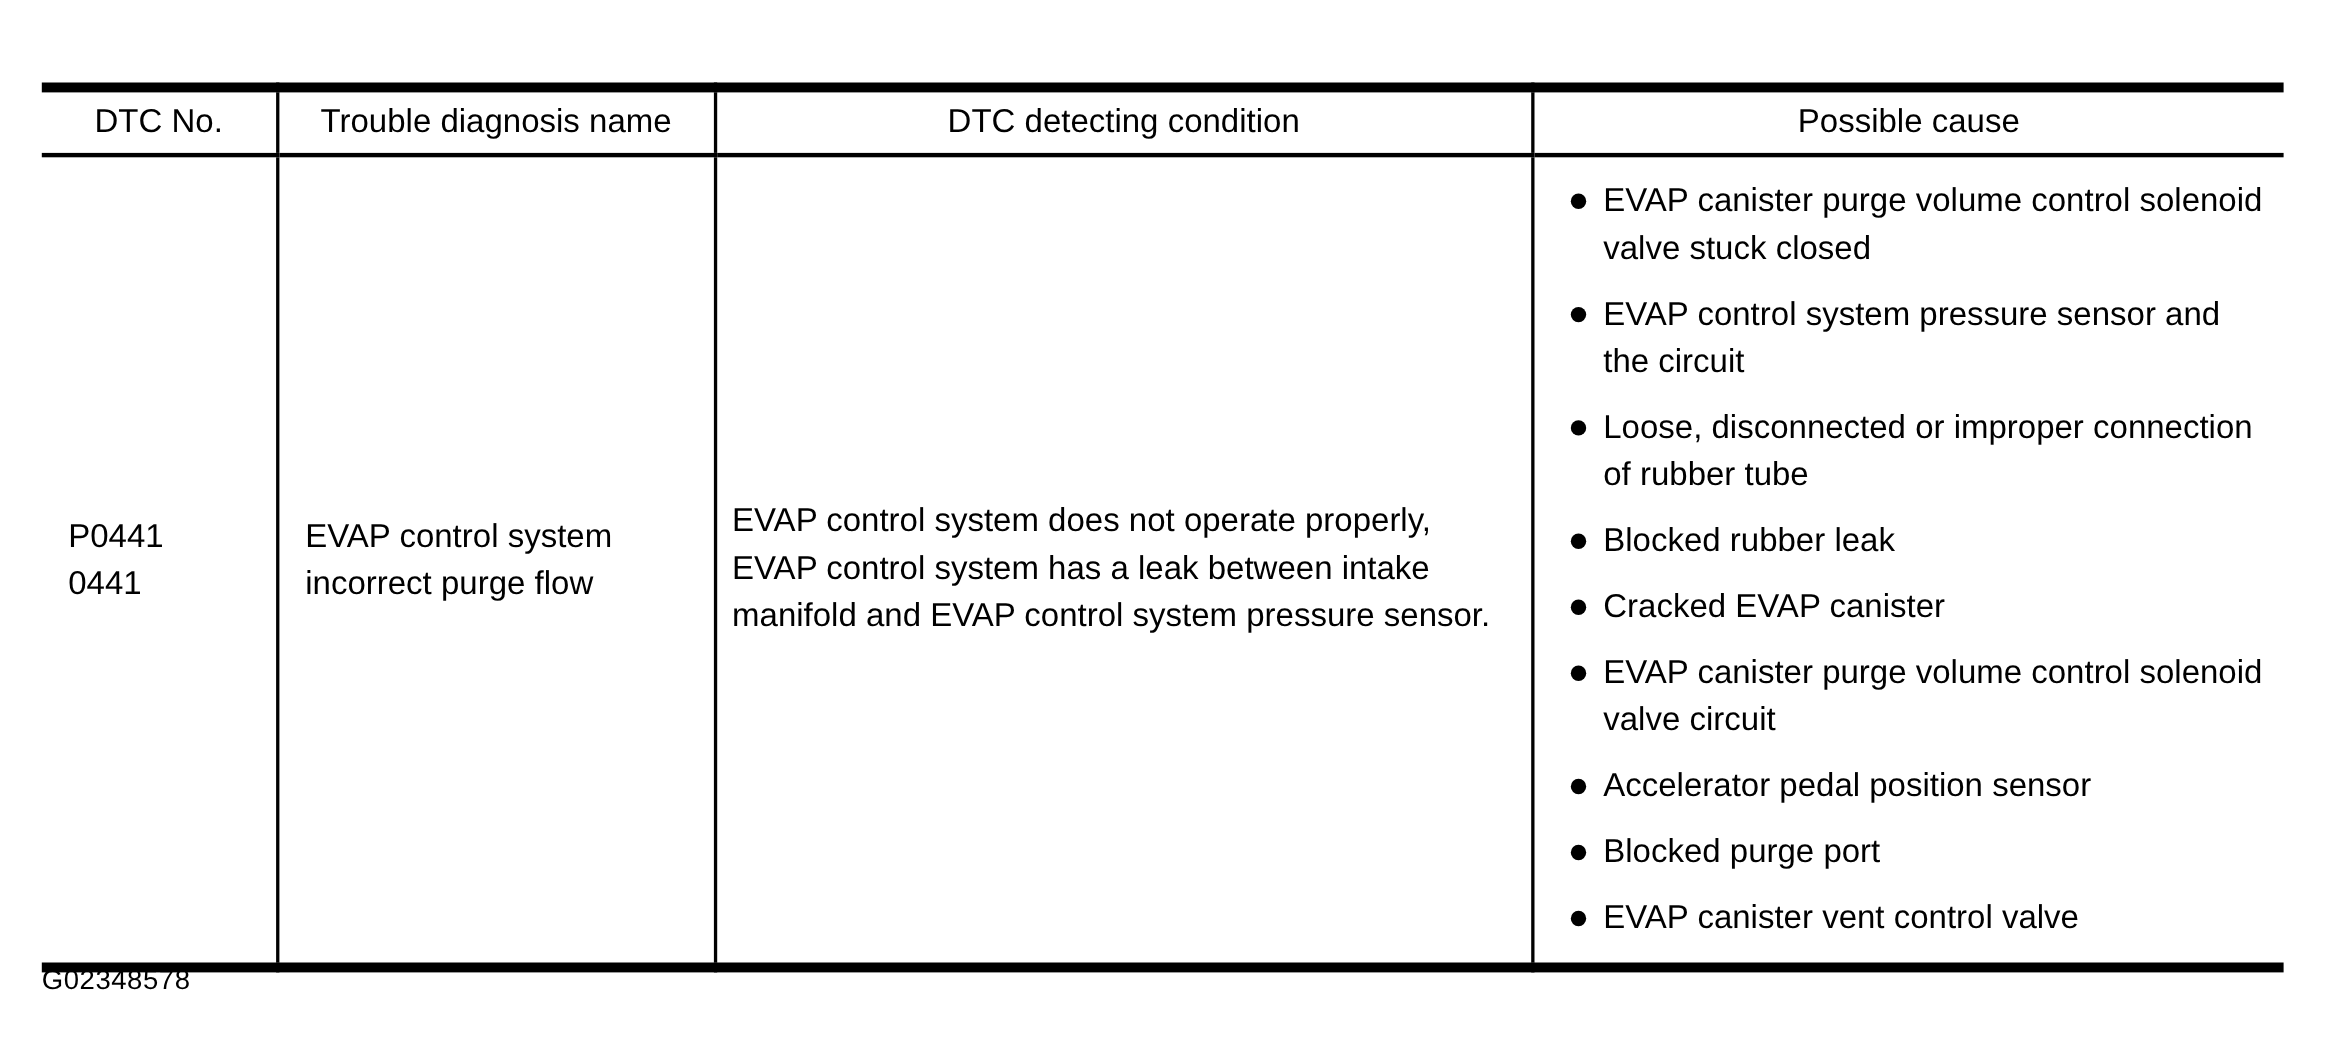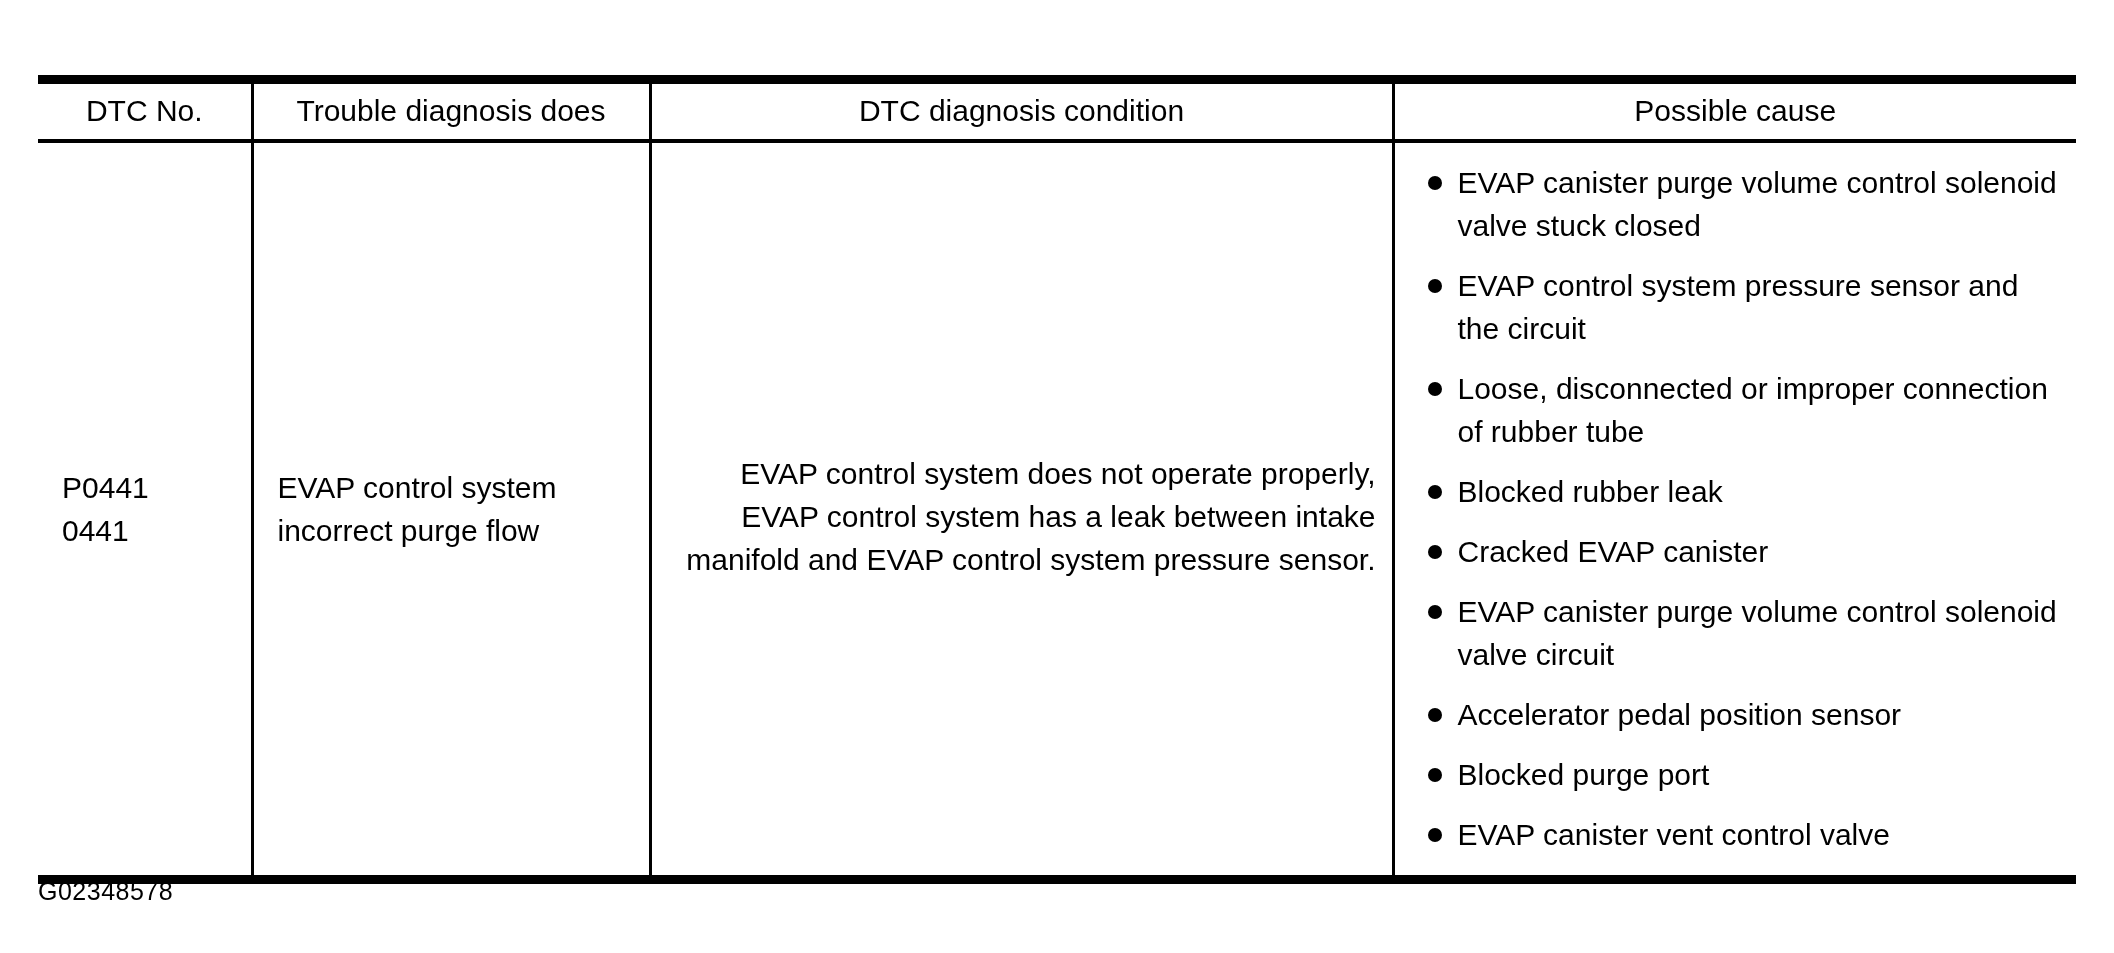--- a/index.html
+++ b/index.html
@@ -77,7 +77,7 @@
     <thead>
       <tr>
         <th>DTC No.</th>
-        <th>Trouble diagnosis does</th>
+        <th>Trouble diagnosis name</th>
         <th>DTC diagnosis condition</th>
         <th>Possible cause</th>
       </tr>

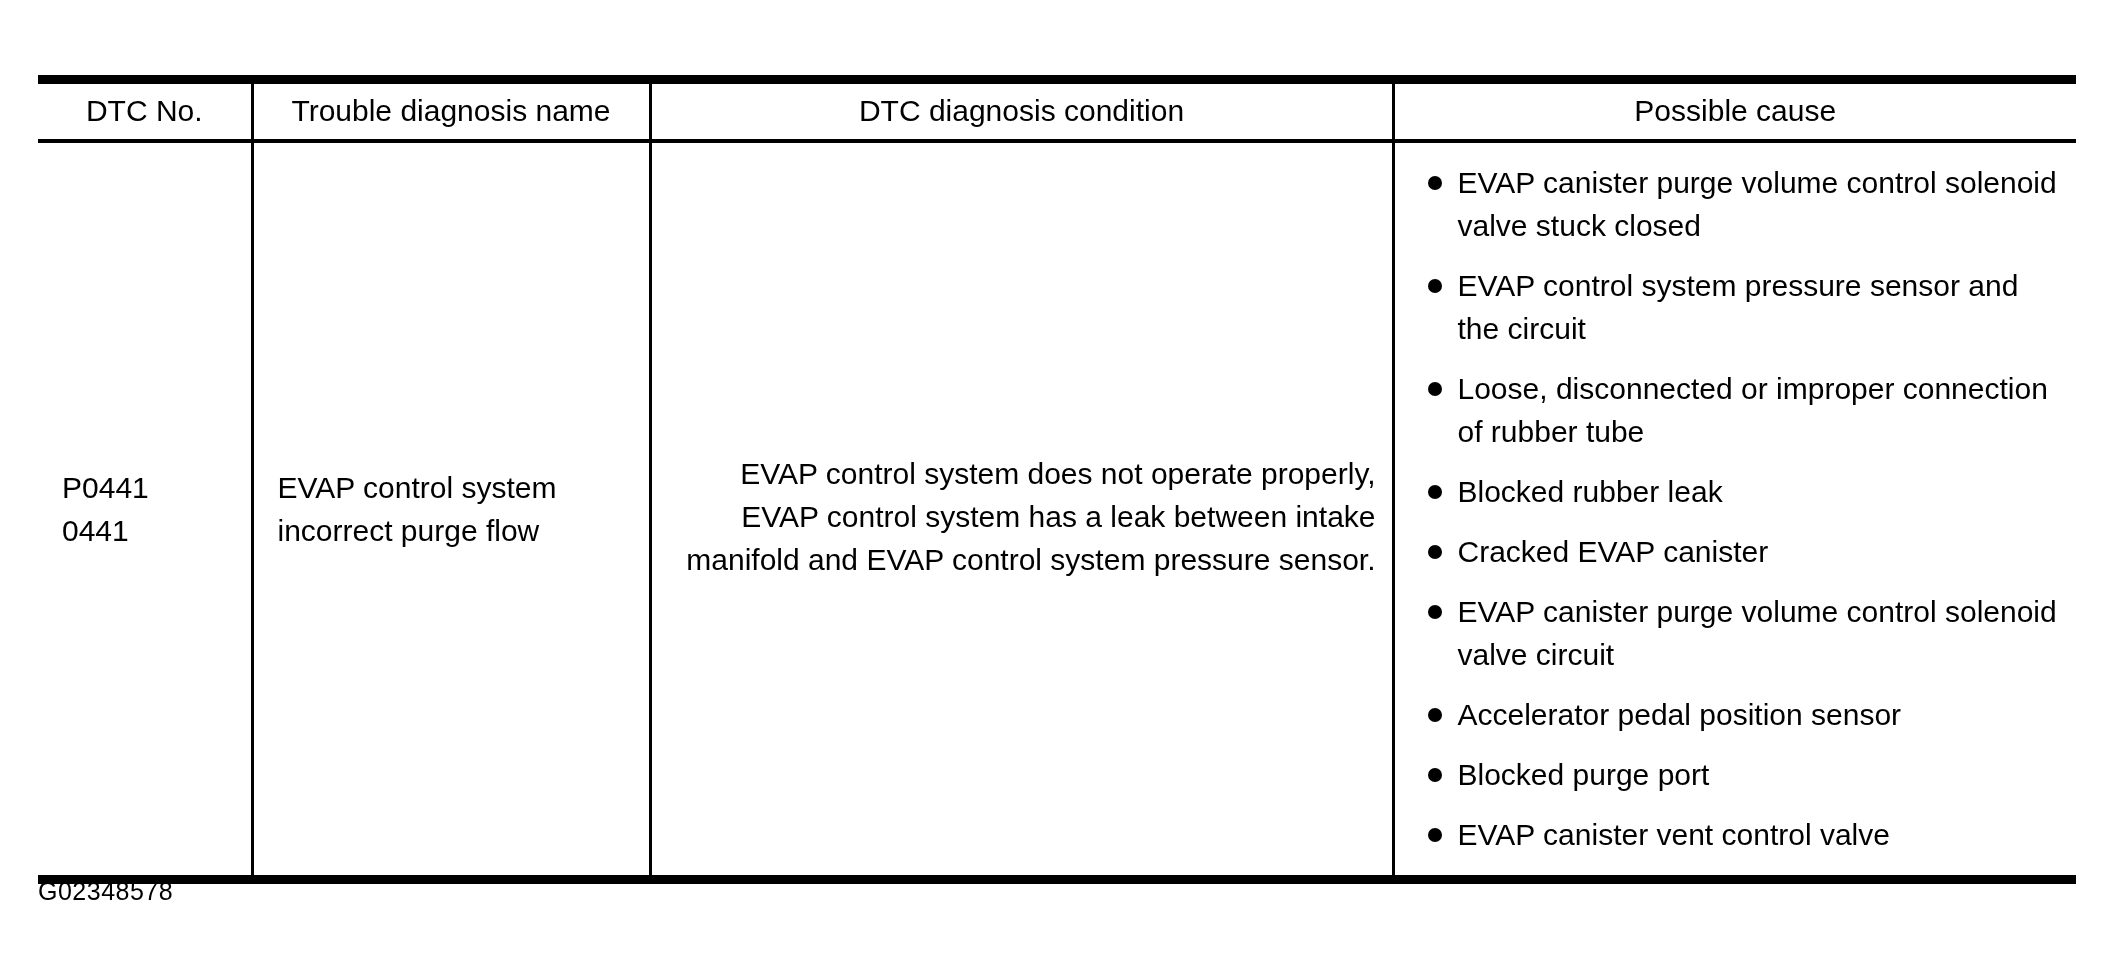--- a/index.html
+++ b/index.html
@@ -78,7 +78,7 @@
       <tr>
         <th>DTC No.</th>
         <th>Trouble diagnosis name</th>
-        <th>DTC diagnosis condition</th>
+        <th>DTC detecting condition</th>
         <th>Possible cause</th>
       </tr>
     </thead>

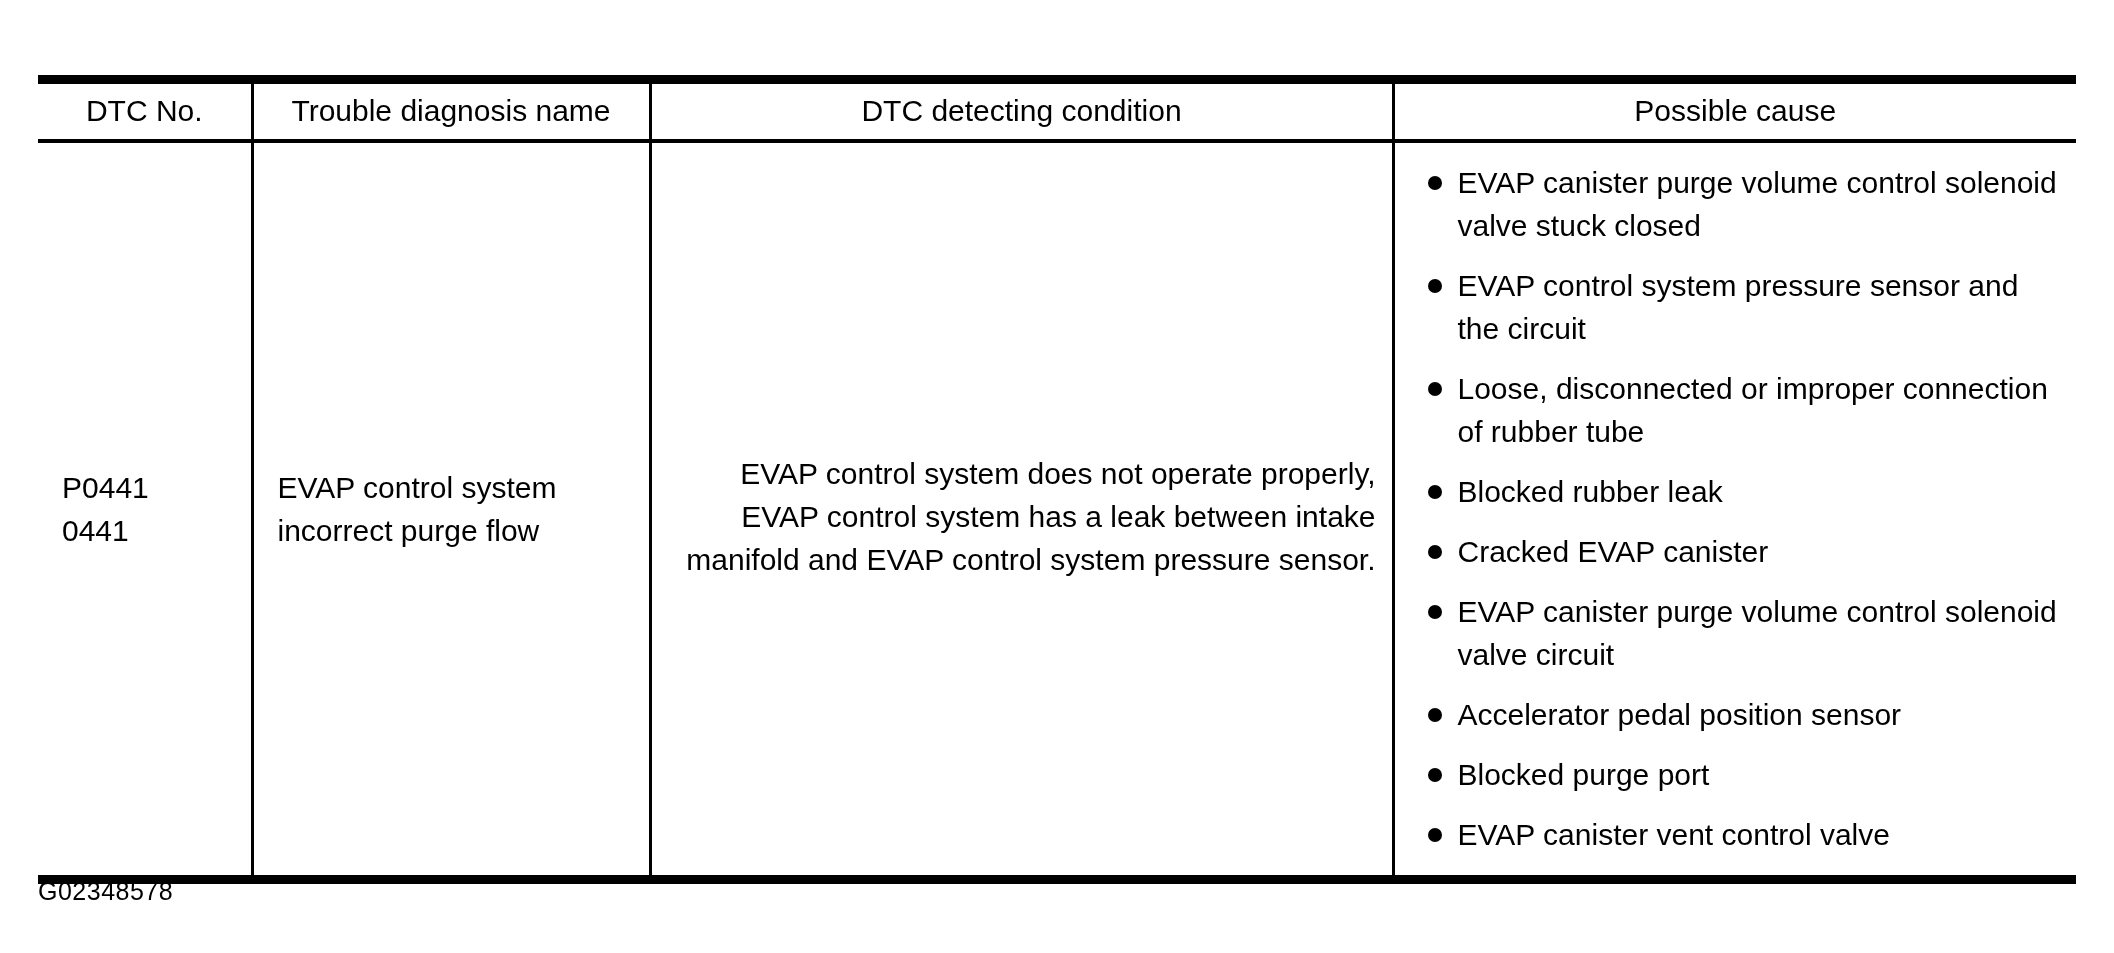--- a/index.html
+++ b/index.html
@@ -43,7 +43,7 @@
   }
   td.c1 { vertical-align: middle; padding-left: 24px; margin-top: 43px; }
   td.c2 { vertical-align: middle; padding: 0 18px 0 24px; }
-  td.c3 { vertical-align: middle; padding: 16px 16px 0 14px; text-align: right; }
+  td.c3 { vertical-align: middle; padding: 16px 16px 0 14px; }
   td.c4 { vertical-align: top; padding: 2px 14px 2px 0; }
 
   ul.causes { list-style: none; margin: 0; padding: 0 0 0 33px; }

